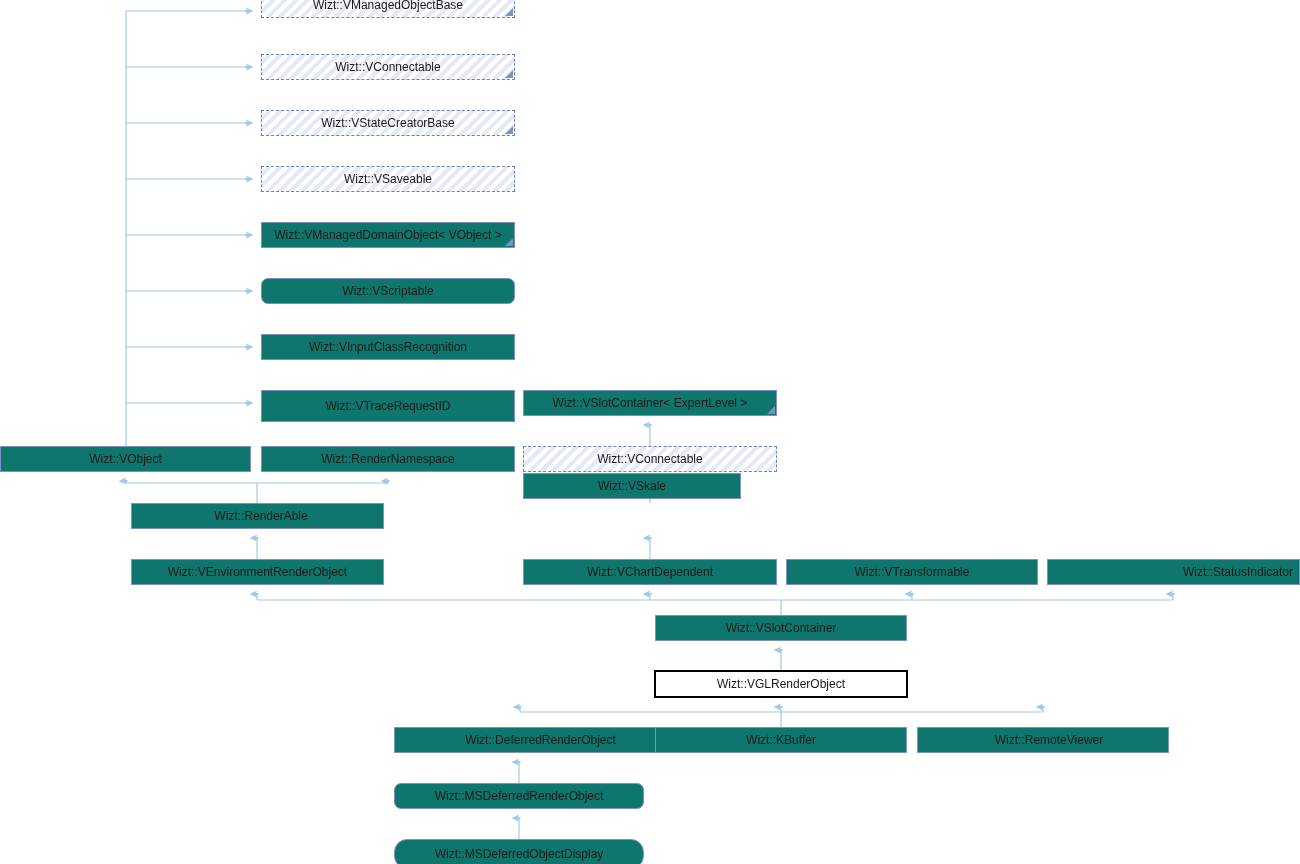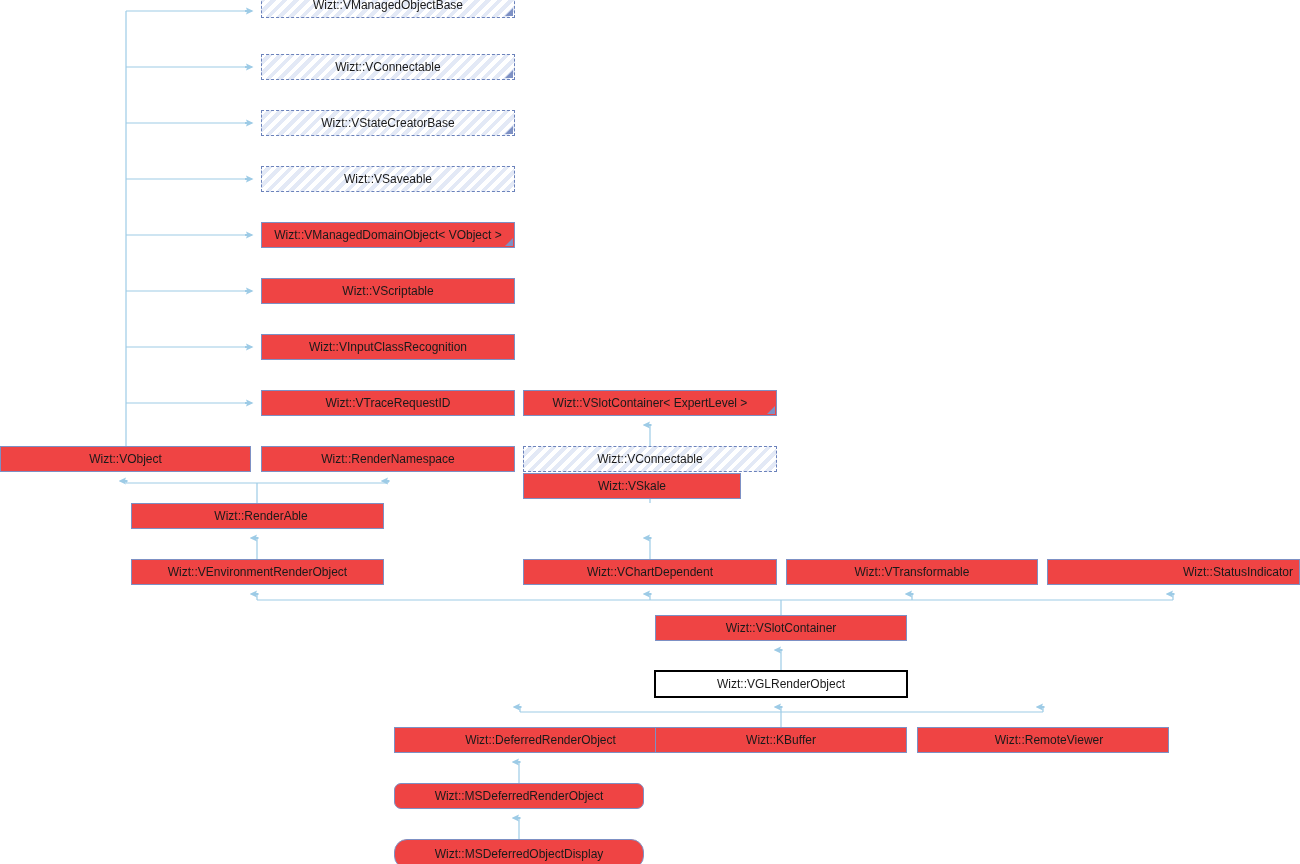--- a/index.html
+++ b/index.html
@@ -51,7 +51,7 @@
   
   .node.concrete {
     border: 1px solid #7d90c4;
-    background: #ef4444;
+    background: #0f766e;
   }
   
   .node.abstract {

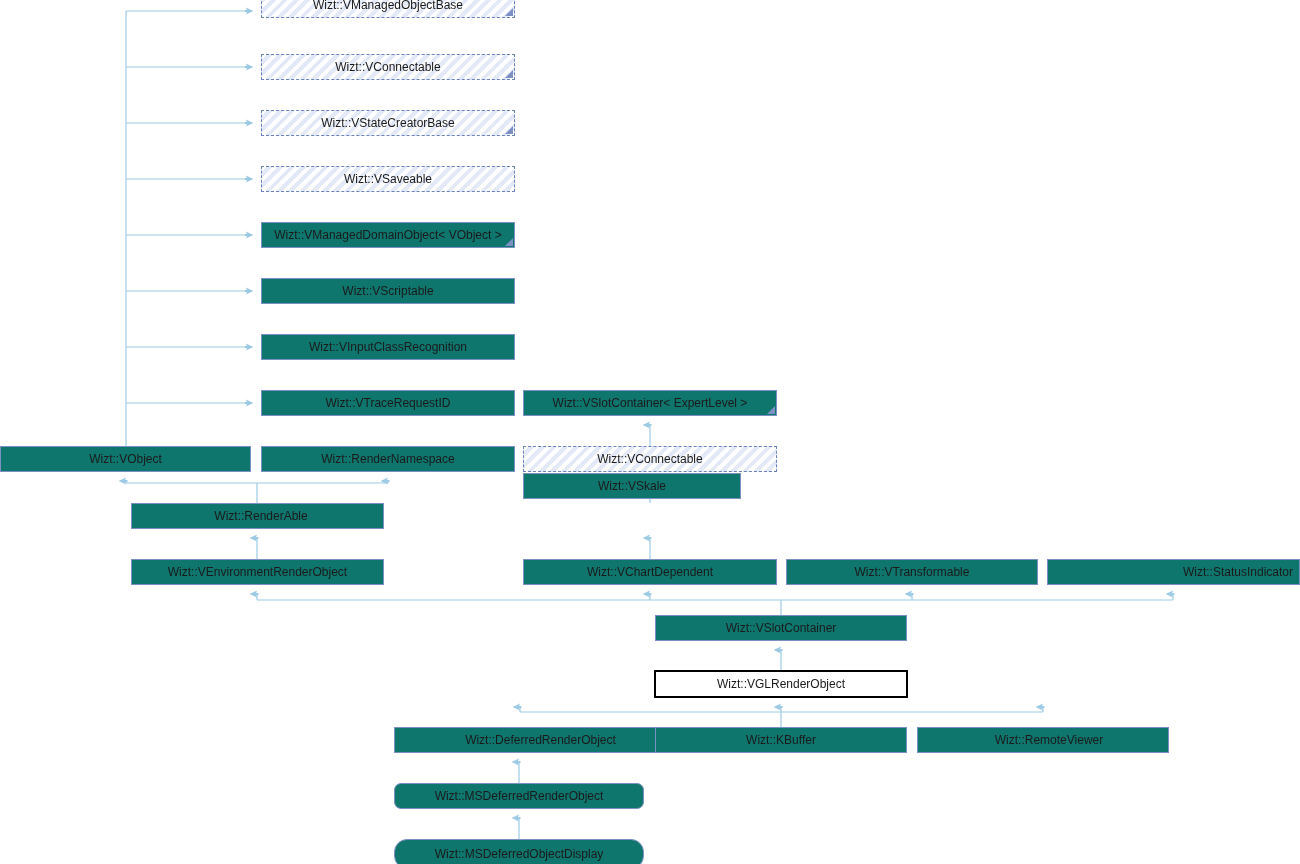--- a/index.html
+++ b/index.html
@@ -164,7 +164,7 @@
         <span class="label">Wizt::VManagedDomainObject&lt; VObject &gt;</span>
         <span class="corner-marker"></span>
       </div>
-      <div class="node concrete" style="left: 261px; top: 278px; width: 254px; height: 26px;">
+      <div class="node concrete" style="left: 261px; top: 278px; width: 254px; height: 26px; border-radius: 7px;">
         <span class="label">Wizt::VScriptable</span>
       </div>
       <div class="node concrete" style="left: 261px; top: 334px; width: 254px; height: 26px;">

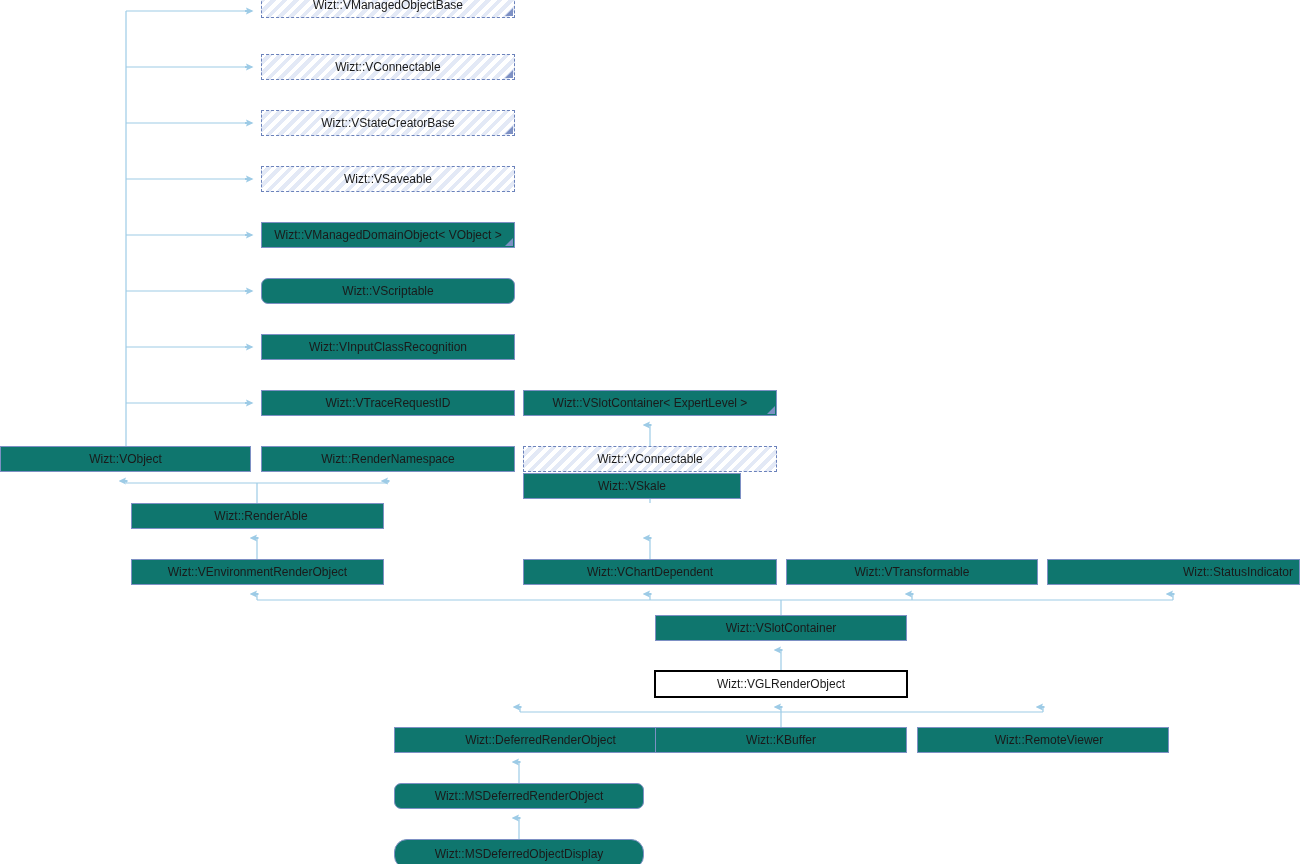--- a/index.html
+++ b/index.html
@@ -170,7 +170,7 @@
       <div class="node concrete" style="left: 261px; top: 334px; width: 254px; height: 26px;">
         <span class="label">Wizt::VInputClassRecognition</span>
       </div>
-      <div class="node concrete" style="left: 261px; top: 390px; width: 254px; height: 26px; text-align: right;">
+      <div class="node concrete" style="left: 261px; top: 390px; width: 254px; height: 32px; text-align: right;">
         <span class="label">Wizt::VTraceRequestID</span>
       </div>
       <div class="node concrete" style="left: 523px; top: 390px; width: 254px; height: 26px;">

